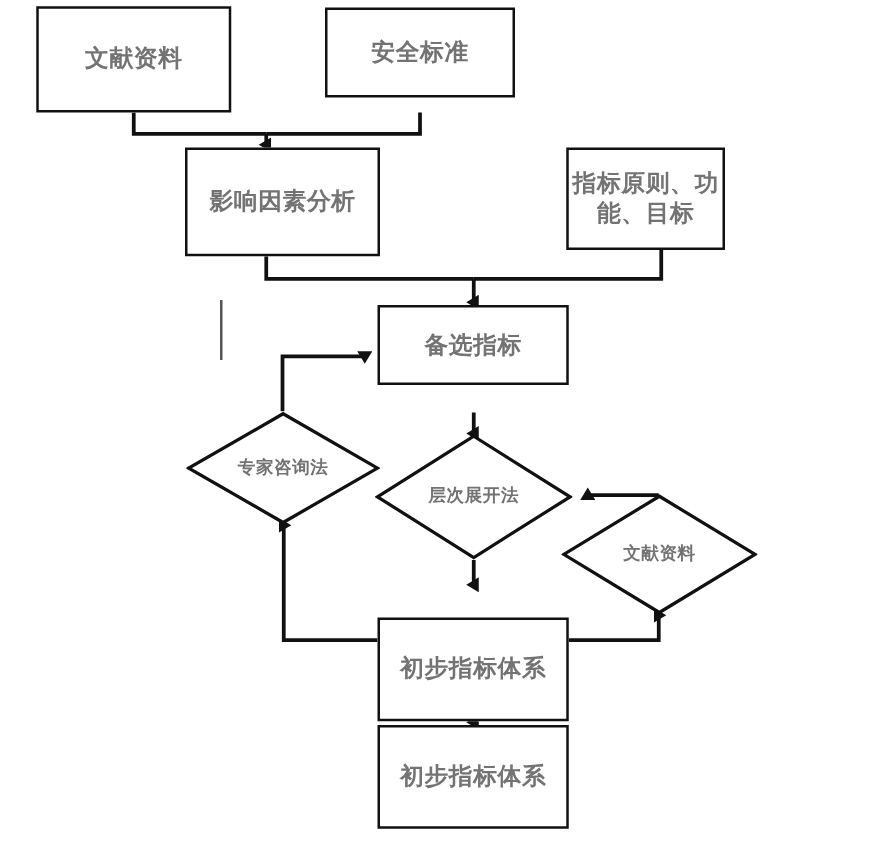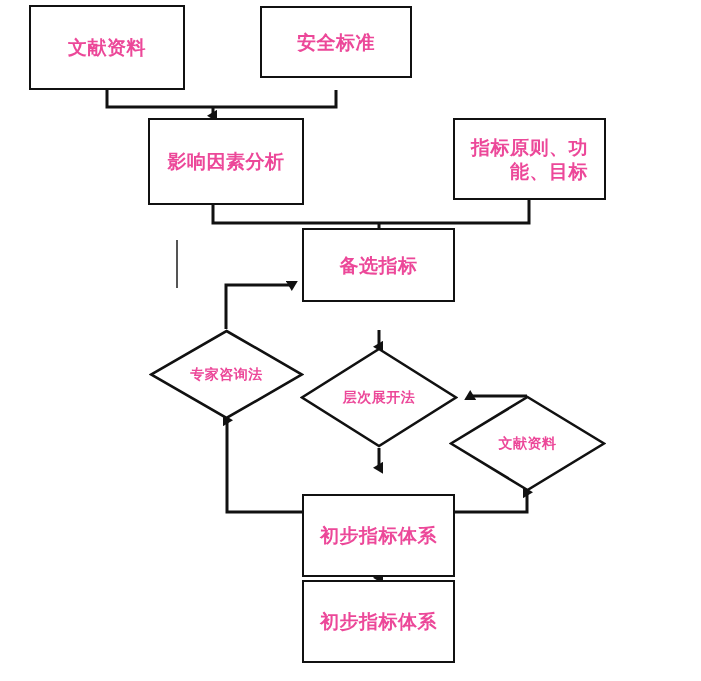--- a/index.html
+++ b/index.html
@@ -39,7 +39,7 @@
   .node .label {
     font-size: 19px;
     line-height: 1.28;
-    color: #ec4899;
+    color: #737373;
     font-weight: 700;
     letter-spacing: 0.5px;
     white-space: pre-line;

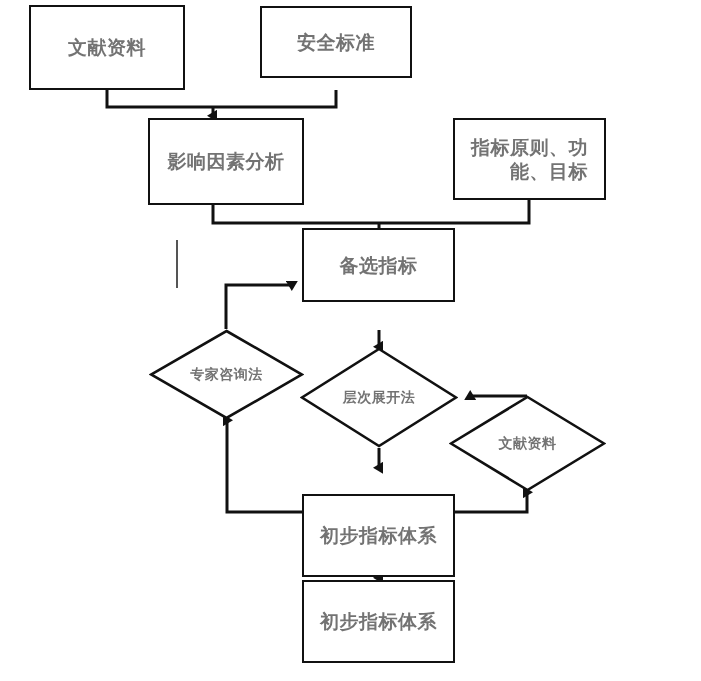--- a/index.html
+++ b/index.html
@@ -119,7 +119,7 @@
     <span class="label">影响因素分析</span>
   </div>
 
-  <div class="node box" style="left:453px; top:118px; width:153px; height:82px;text-align:right;">
+  <div class="node box" style="left:453px; top:118px; width:127px; height:82px;">
     <span class="label">指标原则、功
 能、目标</span>
   </div>

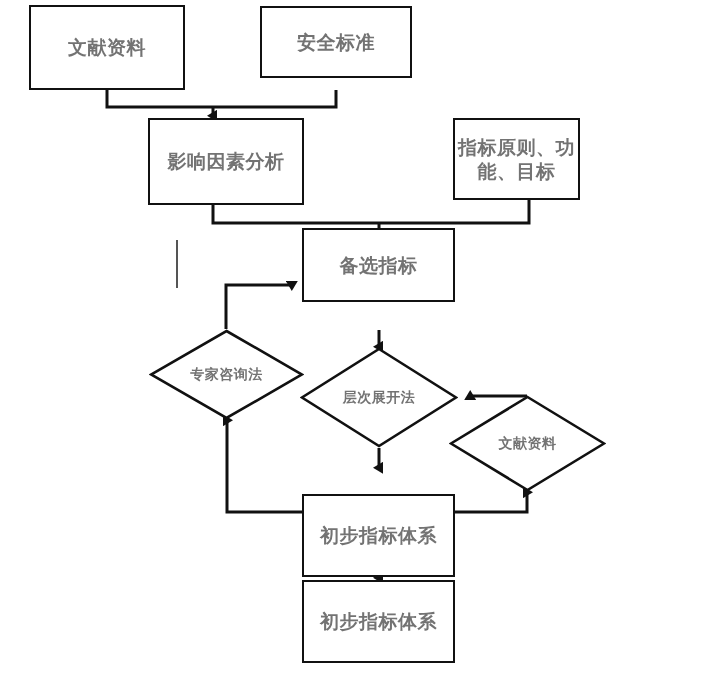--- a/index.html
+++ b/index.html
@@ -124,7 +124,7 @@
 能、目标</span>
   </div>
 
-  <div class="node box" style="left:302px; top:228px; width:153px; height:74px;">
+  <div class="node box" style="left:302px; top:244px; width:153px; height:64px;">
     <span class="label">备选指标</span>
   </div>
 

